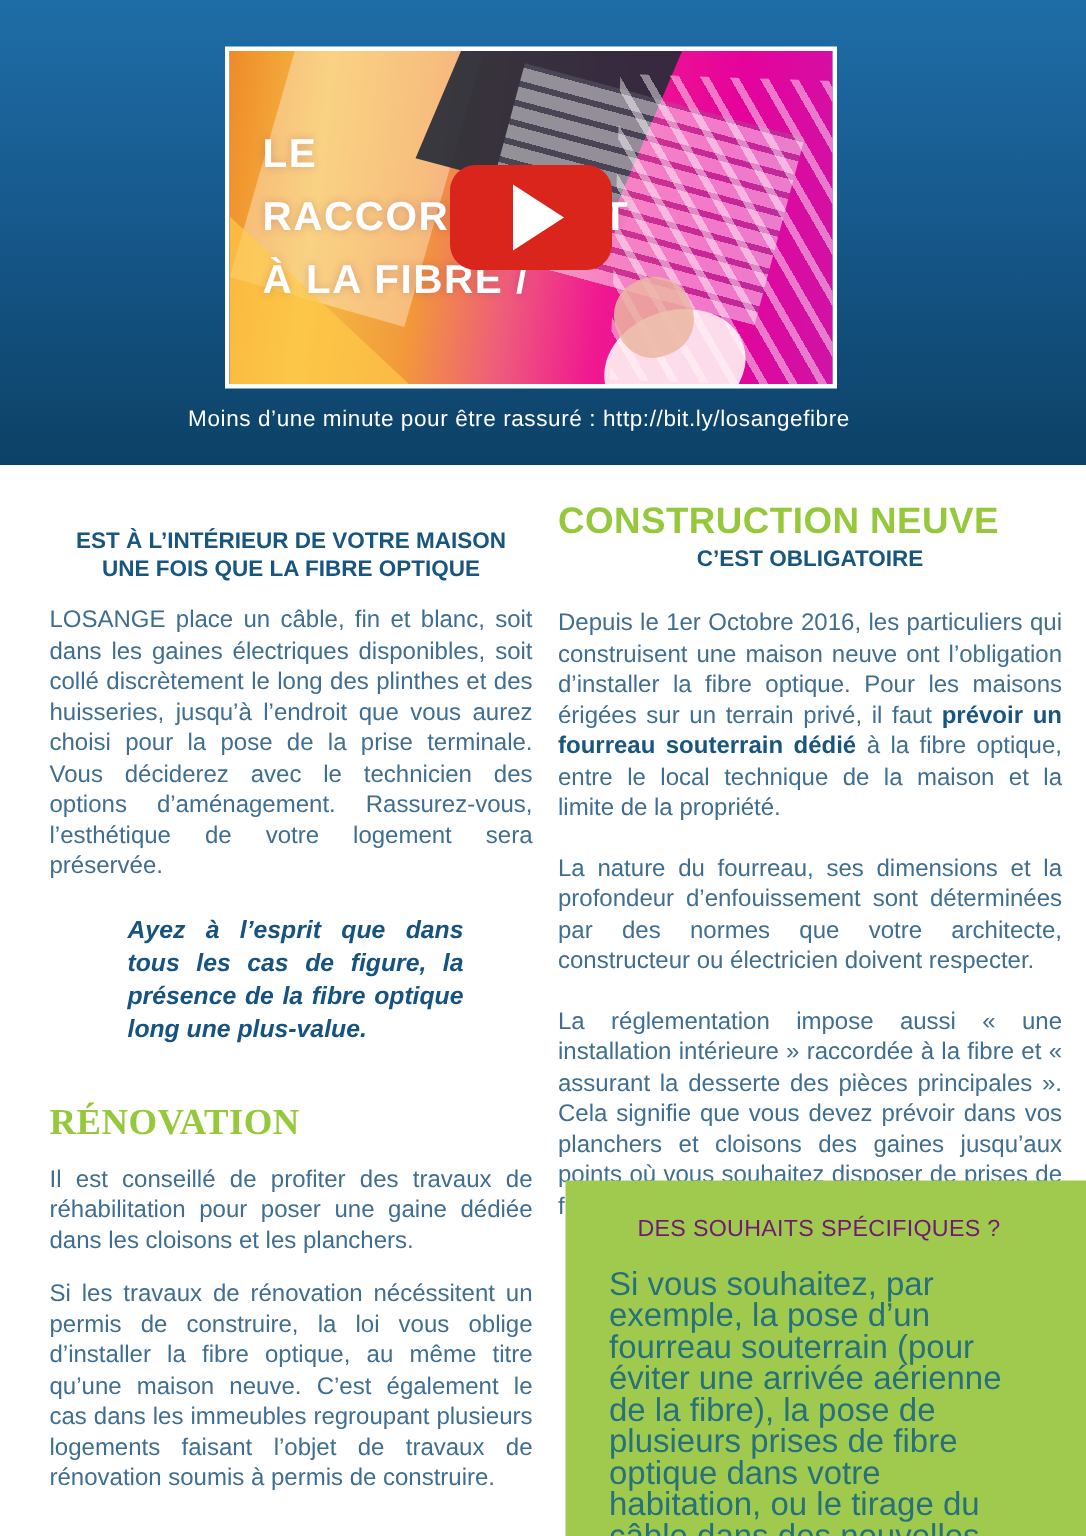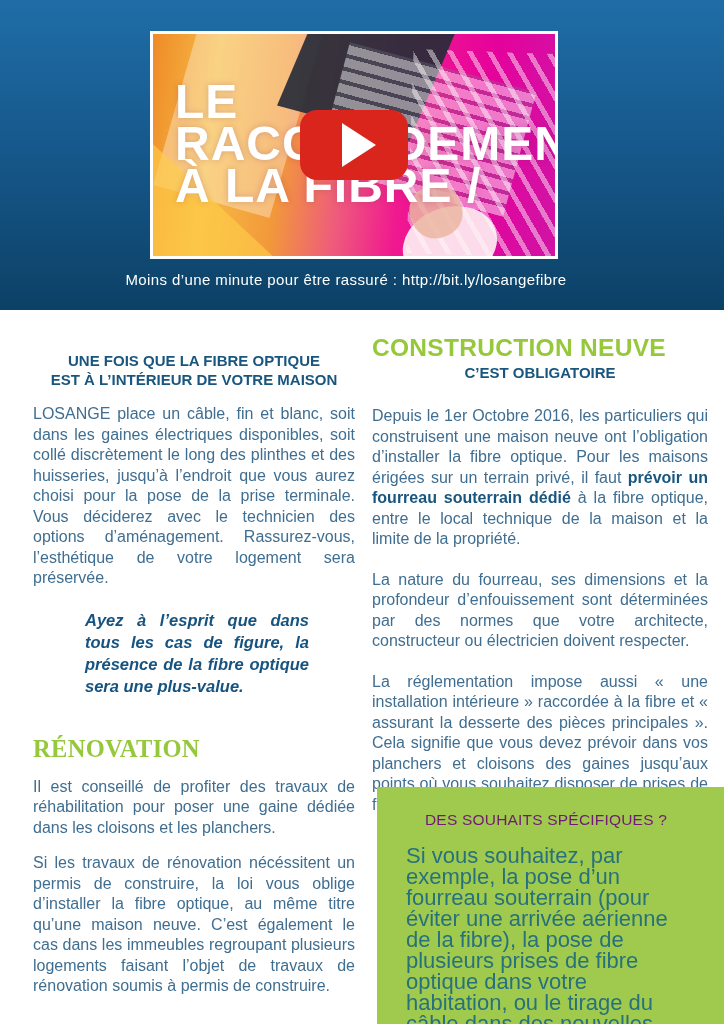--- a/index.html
+++ b/index.html
@@ -62,7 +62,7 @@
   }
   .video-title {
     position:absolute; left:22px; top:47px; z-index:2;
-    color:#ffffff; font-weight:bold; font-size:48px; line-height:42px;
+    color:#ffffff; font-weight:bold; font-size:27px; line-height:42px;
     letter-spacing:1px; text-shadow:0 0 6px rgba(120,40,90,.25);
   }
   .play-btn {

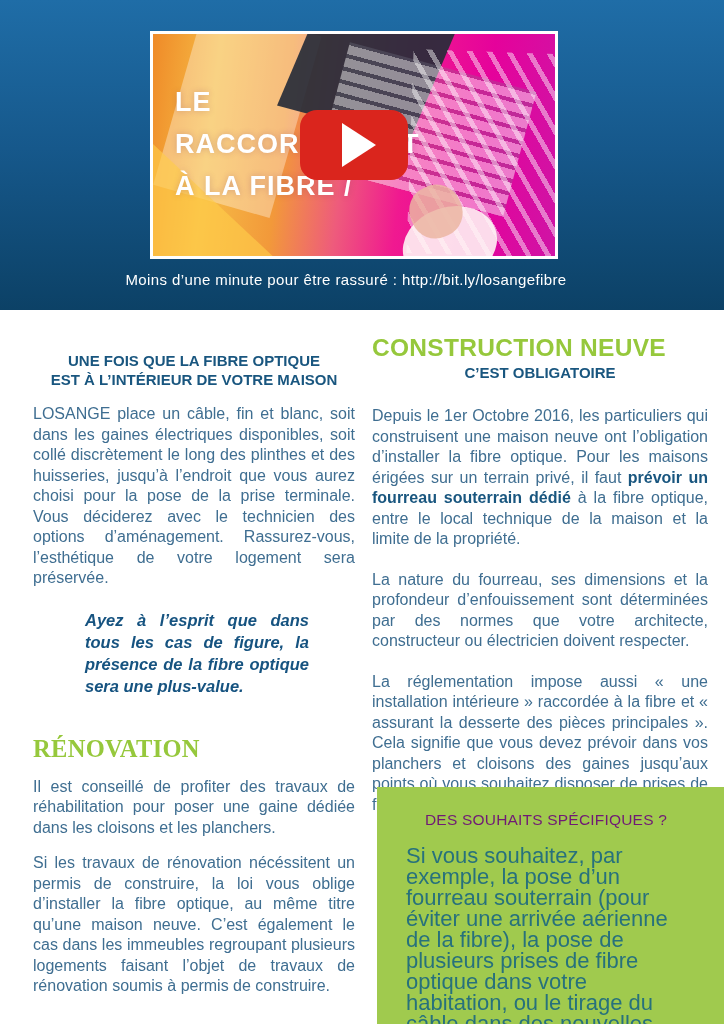--- a/index.html
+++ b/index.html
@@ -153,8 +153,8 @@
 
   <section class="col col-left">
     <div class="subhead">
+      <div>EST À L’INTÉRIEUR DE VOTRE MAISON</div>
       <div>UNE FOIS QUE LA FIBRE OPTIQUE</div>
-      <div>EST À L’INTÉRIEUR DE VOTRE MAISON</div>
     </div>
     <p class="body-p">LOSANGE place un câble, fin et blanc, soit dans les gaines électriques disponibles, soit collé discrètement le long des plinthes et des huisseries, jusqu’à l’endroit que vous aurez choisi pour la pose de la prise terminale. Vous déciderez avec le technicien des options d’aménagement. Rassurez-vous, l’esthétique de votre logement sera préservée.</p>
     <p class="quote">Ayez à l’esprit que dans tous les cas de figure, la présence de la fibre optique sera une plus-value.</p>

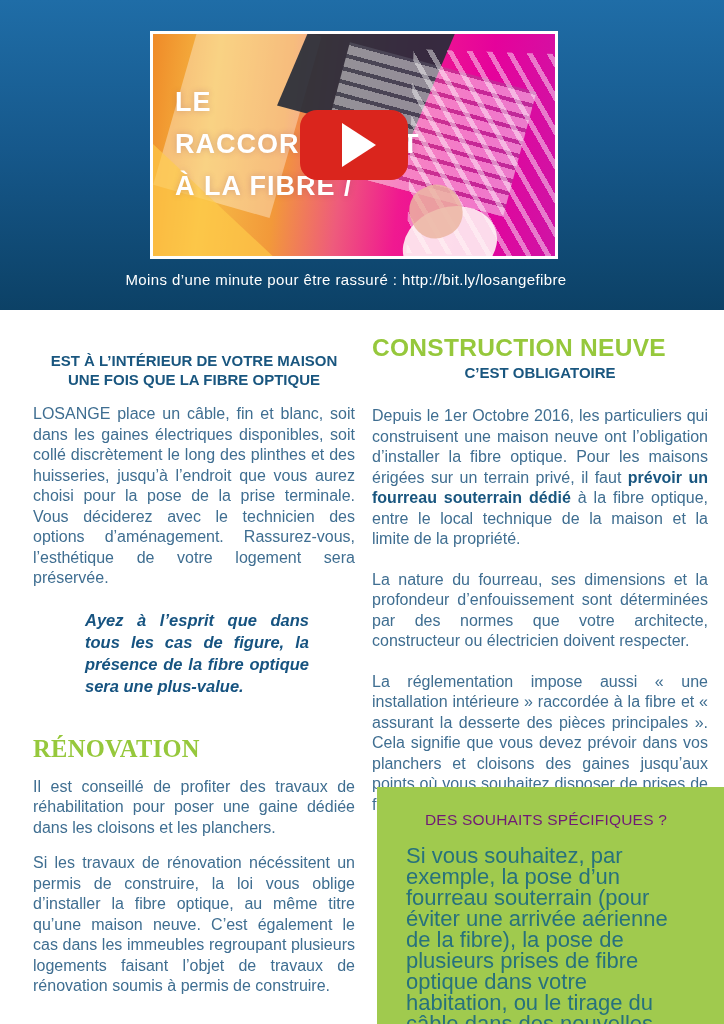--- a/index.html
+++ b/index.html
@@ -157,7 +157,7 @@
       <div>UNE FOIS QUE LA FIBRE OPTIQUE</div>
     </div>
     <p class="body-p">LOSANGE place un câble, fin et blanc, soit dans les gaines électriques disponibles, soit collé discrètement le long des plinthes et des huisseries, jusqu’à l’endroit que vous aurez choisi pour la pose de la prise terminale. Vous déciderez avec le technicien des options d’aménagement. Rassurez-vous, l’esthétique de votre logement sera préservée.</p>
-    <p class="quote">Ayez à l’esprit que dans tous les cas de figure, la présence de la fibre optique sera une plus-value.</p>
+    <p class="quote">Ayez à l’esprit que dans tous les cas de figure, la présence de la fibre optique long une plus-value.</p>
     <h2 class="h-green h-renov">RÉNOVATION</h2>
     <p class="body-p">Il est conseillé de profiter des travaux de réhabilitation pour poser une gaine dédiée dans les cloisons et les planchers.</p>
     <p class="body-p">Si les travaux de rénovation nécéssitent un permis de construire, la loi vous oblige d’installer la fibre optique, au même titre qu’une maison neuve. C’est également le cas dans les immeubles regroupant plusieurs logements faisant l’objet de travaux de rénovation soumis à permis de construire.</p>

